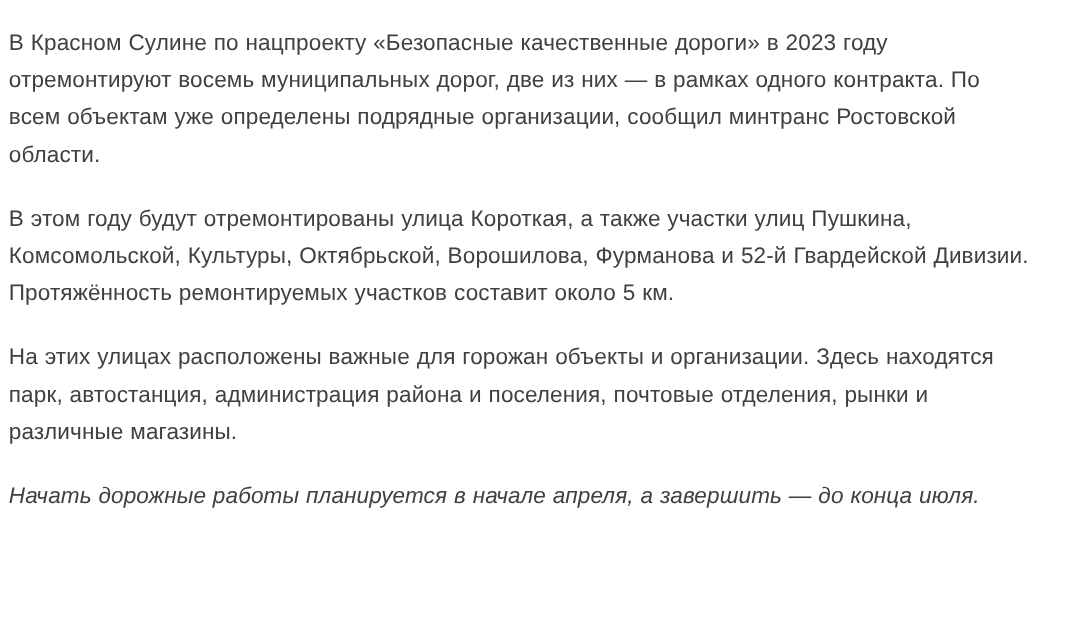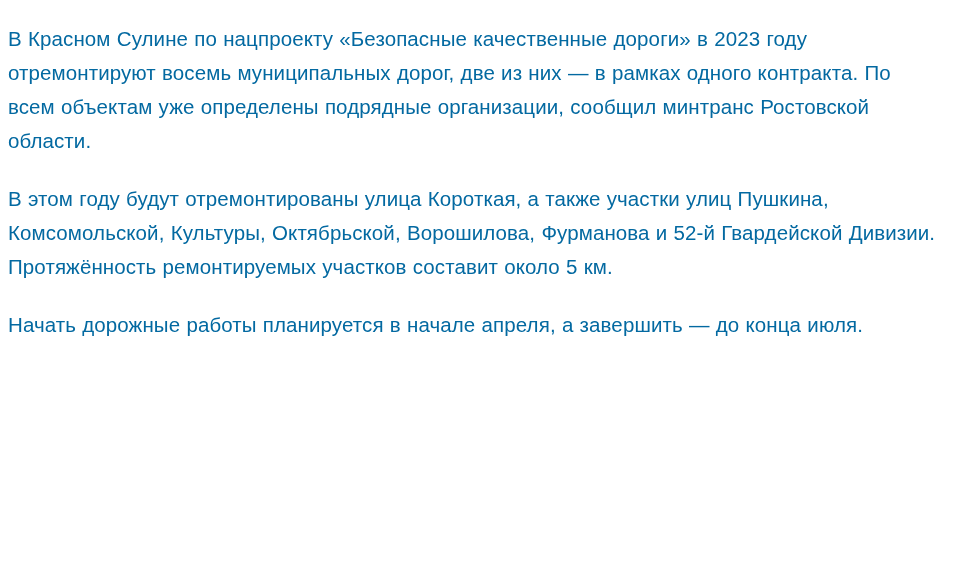--- a/index.html
+++ b/index.html
@@ -24,7 +24,7 @@
     margin: 0 0 24px 0;
     font-size: 20.5px;
     line-height: 34px;
-    color: #0369a1;
+    color: #404040;
     font-weight: 400;
     letter-spacing: 0.005em;
     text-align: left;

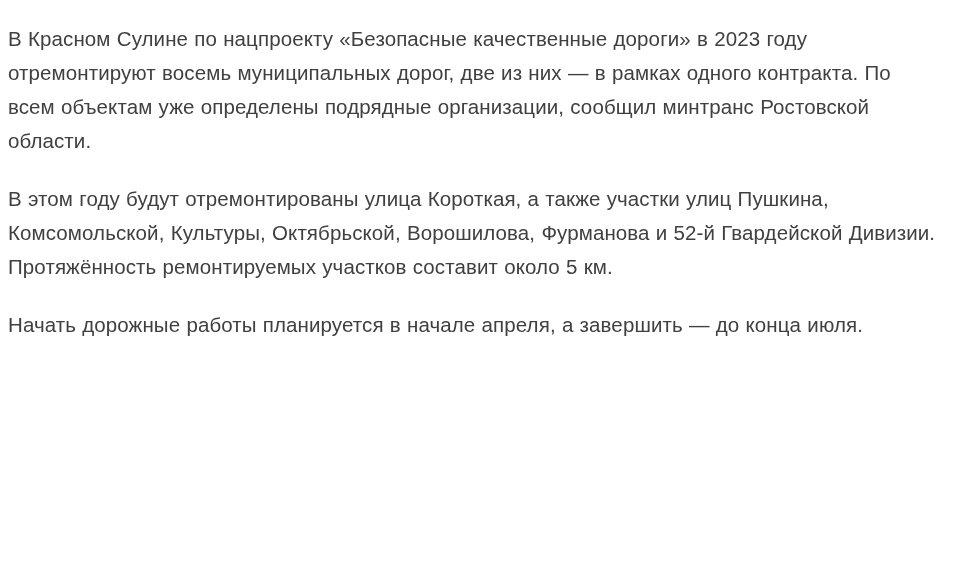--- a/index.html
+++ b/index.html
@@ -40,6 +40,7 @@
 <div class="article">
   <p class="paragraph">В Красном Сулине по нацпроекту «Безопасные качественные дороги» в 2023 году отремонтируют восемь муниципальных дорог, две из них — в рамках одного контракта. По всем объектам уже определены подрядные организации, сообщил минтранс Ростовской области.</p>
   <p class="paragraph">В этом году будут отремонтированы улица Короткая, а также участки улиц Пушкина, Комсомольской, Культуры, Октябрьской, Ворошилова, Фурманова и 52-й Гвардейской Дивизии. Протяжённость ремонтируемых участков составит около 5 км.</p>
+  <p class="paragraph">На этих улицах расположены важные для горожан объекты и организации. Здесь находятся парк, автостанция, администрация района и поселения, почтовые отделения, рынки и различные магазины.</p>
   <p class="paragraph">Начать дорожные работы планируется в начале апреля, а завершить — до конца июля.</p>
 </div>
 

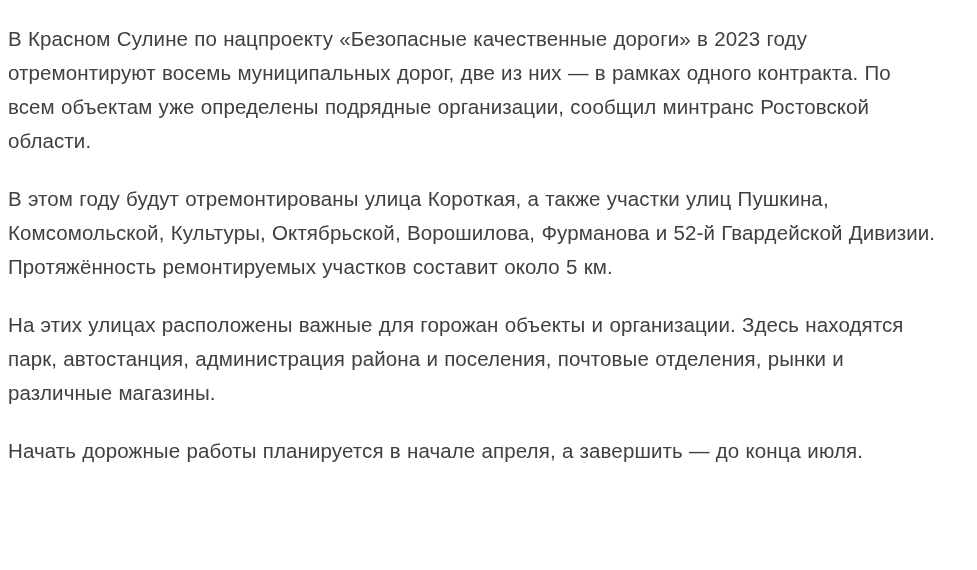--- a/index.html
+++ b/index.html
@@ -32,6 +32,7 @@
   }
   .paragraph:last-child {
     margin-bottom: 0;
+    font-style: italic;
   }
 </style>
 </head>

